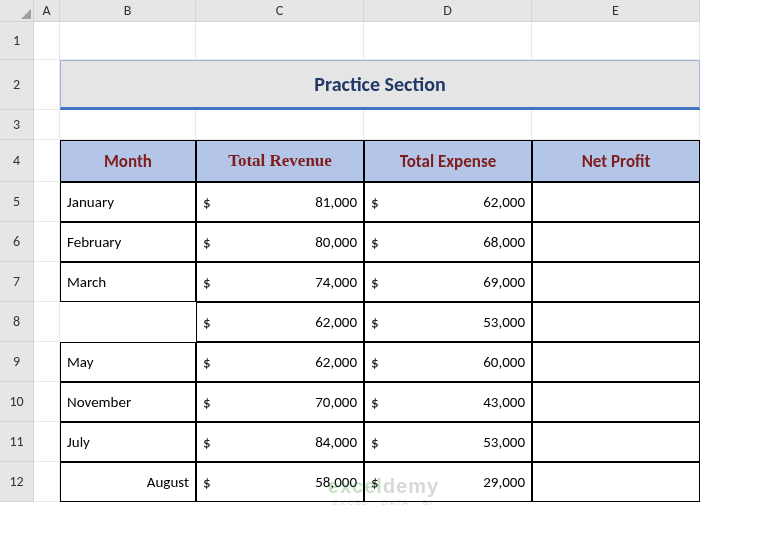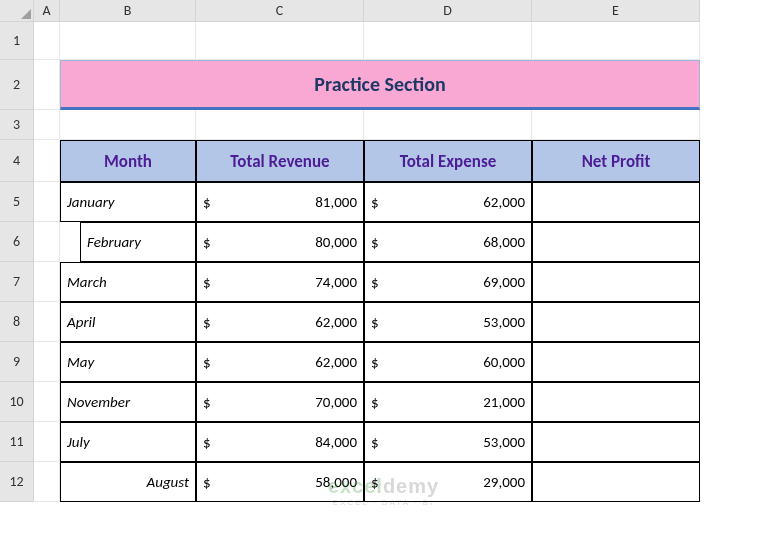--- a/index.html
+++ b/index.html
@@ -59,7 +59,7 @@
     .title-cell {
       grid-column: 3 / 7;
       grid-row: 3;
-      background: #f9a8d4;
+      background: #e5e5e5;
       border: 1px solid #9db3d9;
       border-bottom: 3px solid #4472c4;
       display: flex;

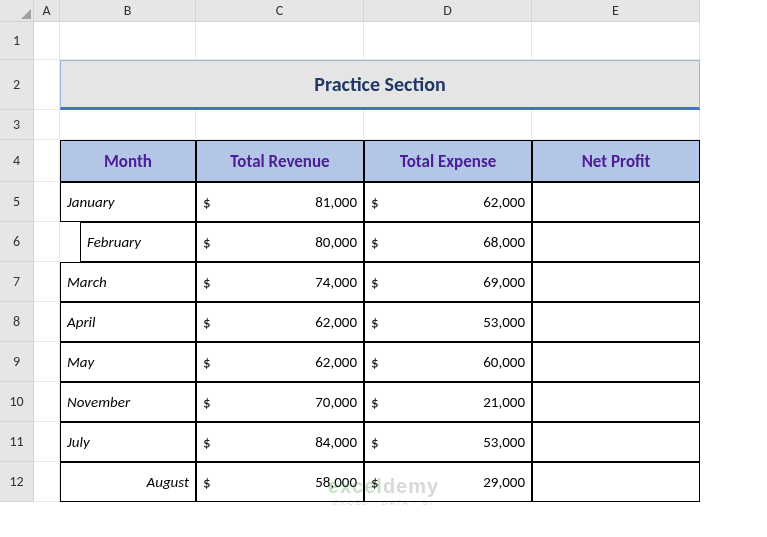--- a/index.html
+++ b/index.html
@@ -77,7 +77,7 @@
       justify-content: center;
       font-size: 17px;
       font-weight: bold;
-      color: #4c1d95;
+      color: #7f1d1d;
     }
     .td {
       border: 1px solid #000;

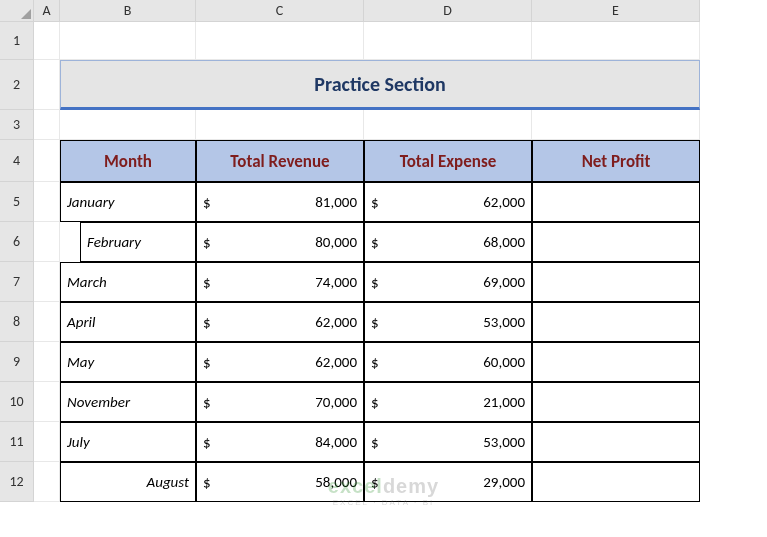--- a/index.html
+++ b/index.html
@@ -164,7 +164,7 @@
     <div class="th" style="grid-area: 5 / 3;">
       <span>Month</span>
     </div>
-    <div class="th" style="grid-area: 5 / 4;">
+    <div class="th" style="grid-area: 5 / 4; font-family: Liberation Serif, serif;">
       <span>Total Revenue</span>
     </div>
     <div class="th" style="grid-area: 5 / 6;">

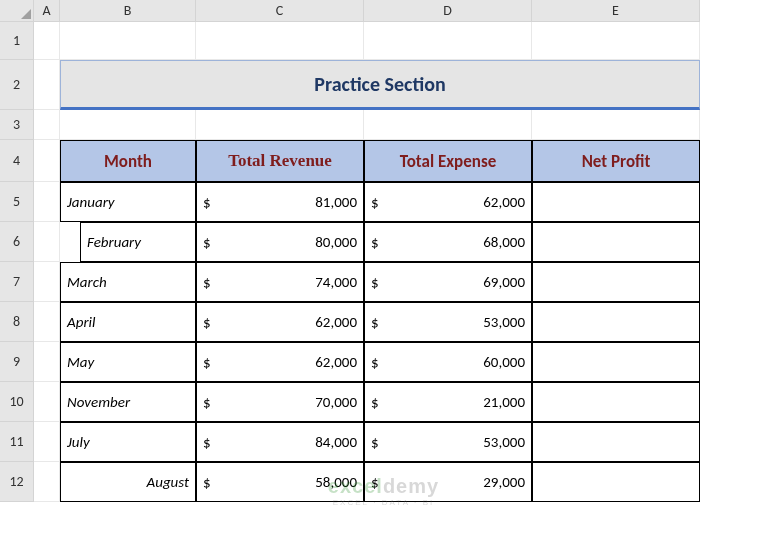--- a/index.html
+++ b/index.html
@@ -87,7 +87,7 @@
       font-size: 15px;
       color: #000;
     }
-    .td-month { justify-content: flex-start; font-style: italic; }
+    .td-month { justify-content: flex-start; }
     .td-money {
       justify-content: space-between;
     }

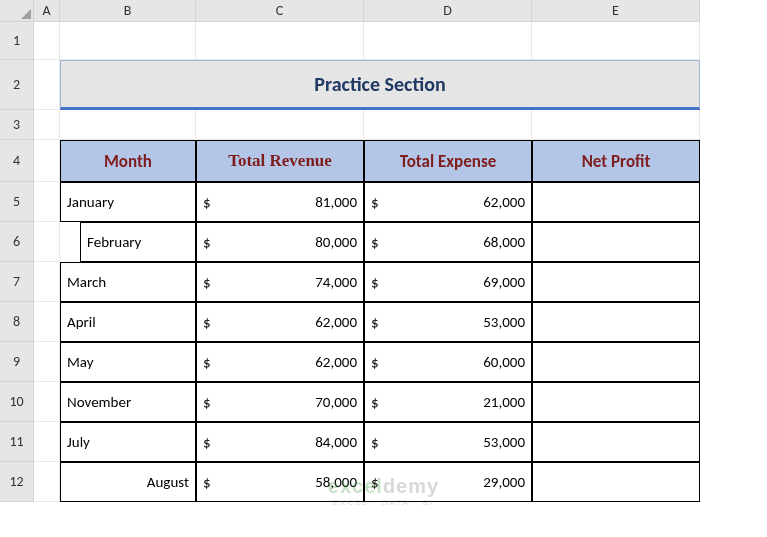--- a/index.html
+++ b/index.html
@@ -185,7 +185,7 @@
       <span class="amount">62,000</span>
     </div>
     <div class="td-empty" style="grid-area: 6 / 6;"></div>
-    <div class="td td-month" style="grid-area: 7 / 3; margin-left: 20px;">
+    <div class="td td-month" style="grid-area: 7 / 3;">
       <span>February</span>
     </div>
     <div class="td td-money" style="grid-area: 7 / 4;">

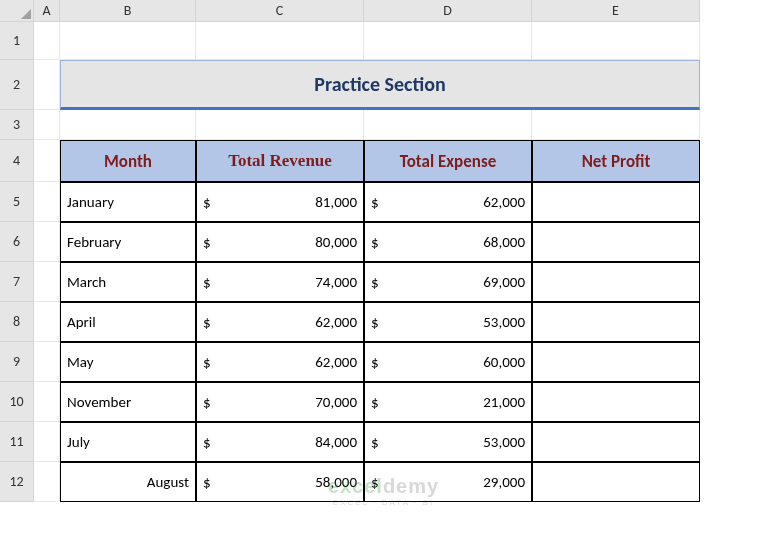--- a/index.html
+++ b/index.html
@@ -209,9 +209,6 @@
       <span class="amount">69,000</span>
     </div>
     <div class="td-empty" style="grid-area: 8 / 6;"></div>
-    <div class="td td-month" style="grid-area: 9 / 3;">
-      <span>April</span>
-    </div>
     <div class="td td-money" style="grid-area: 9 / 4;">
       <span class="dollar">$</span>
       <span class="amount">62,000</span>

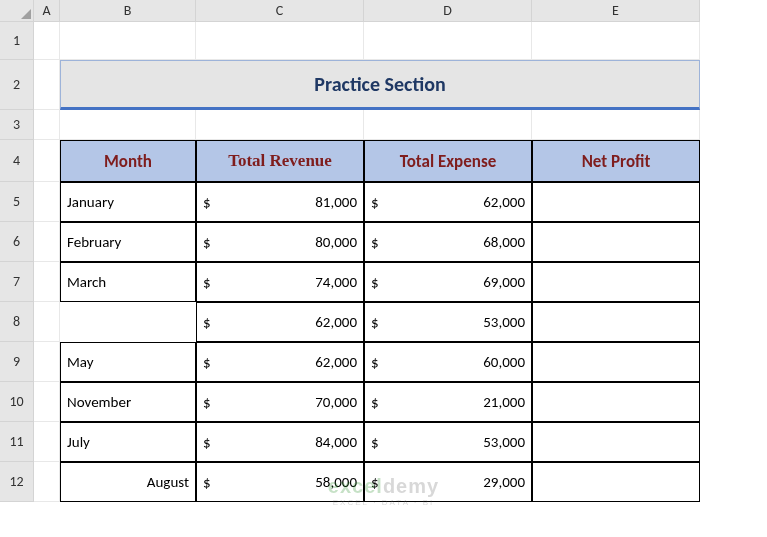--- a/index.html
+++ b/index.html
@@ -239,7 +239,7 @@
     </div>
     <div class="td td-money" style="grid-area: 11 / 5;">
       <span class="dollar">$</span>
-      <span class="amount">21,000</span>
+      <span class="amount">43,000</span>
     </div>
     <div class="td-empty" style="grid-area: 11 / 6;"></div>
     <div class="td td-month" style="grid-area: 12 / 3;">

